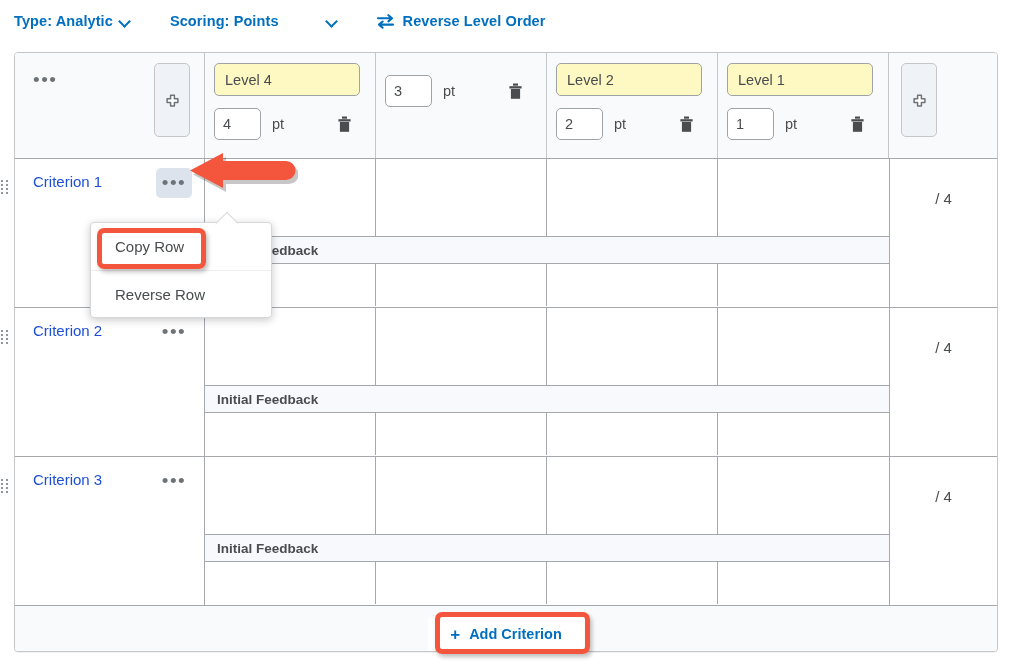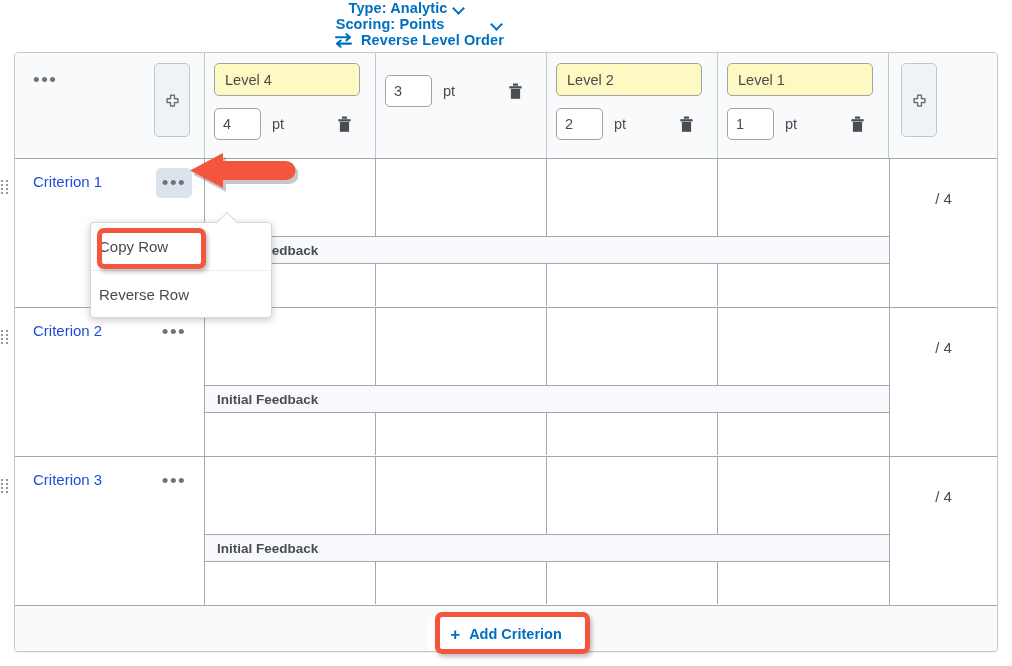--- a/index.html
+++ b/index.html
@@ -24,7 +24,6 @@
     height: 42px;
     display: flex;
     align-items: center;
-    flex-direction: column;
   }
   .tb-item {
     display: flex;

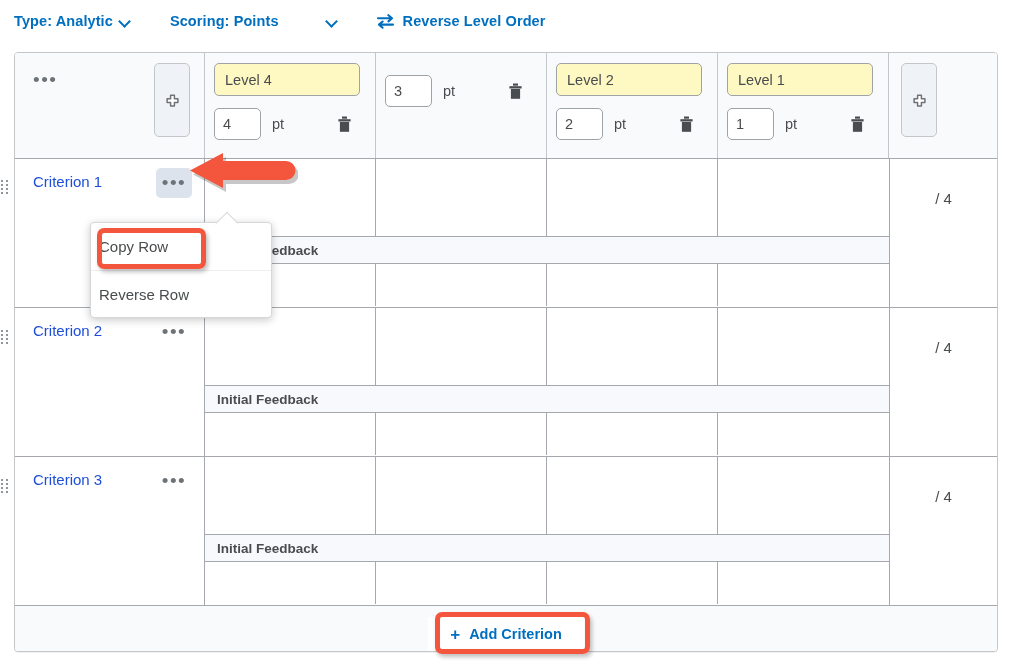--- a/index.html
+++ b/index.html
@@ -316,7 +316,7 @@
     height: 47px;
     display: flex;
     align-items: center;
-    padding-left: 8px;
+    padding-left: 24px;
     font-size: 15px;
     color: #494c4e;
     cursor: pointer;

